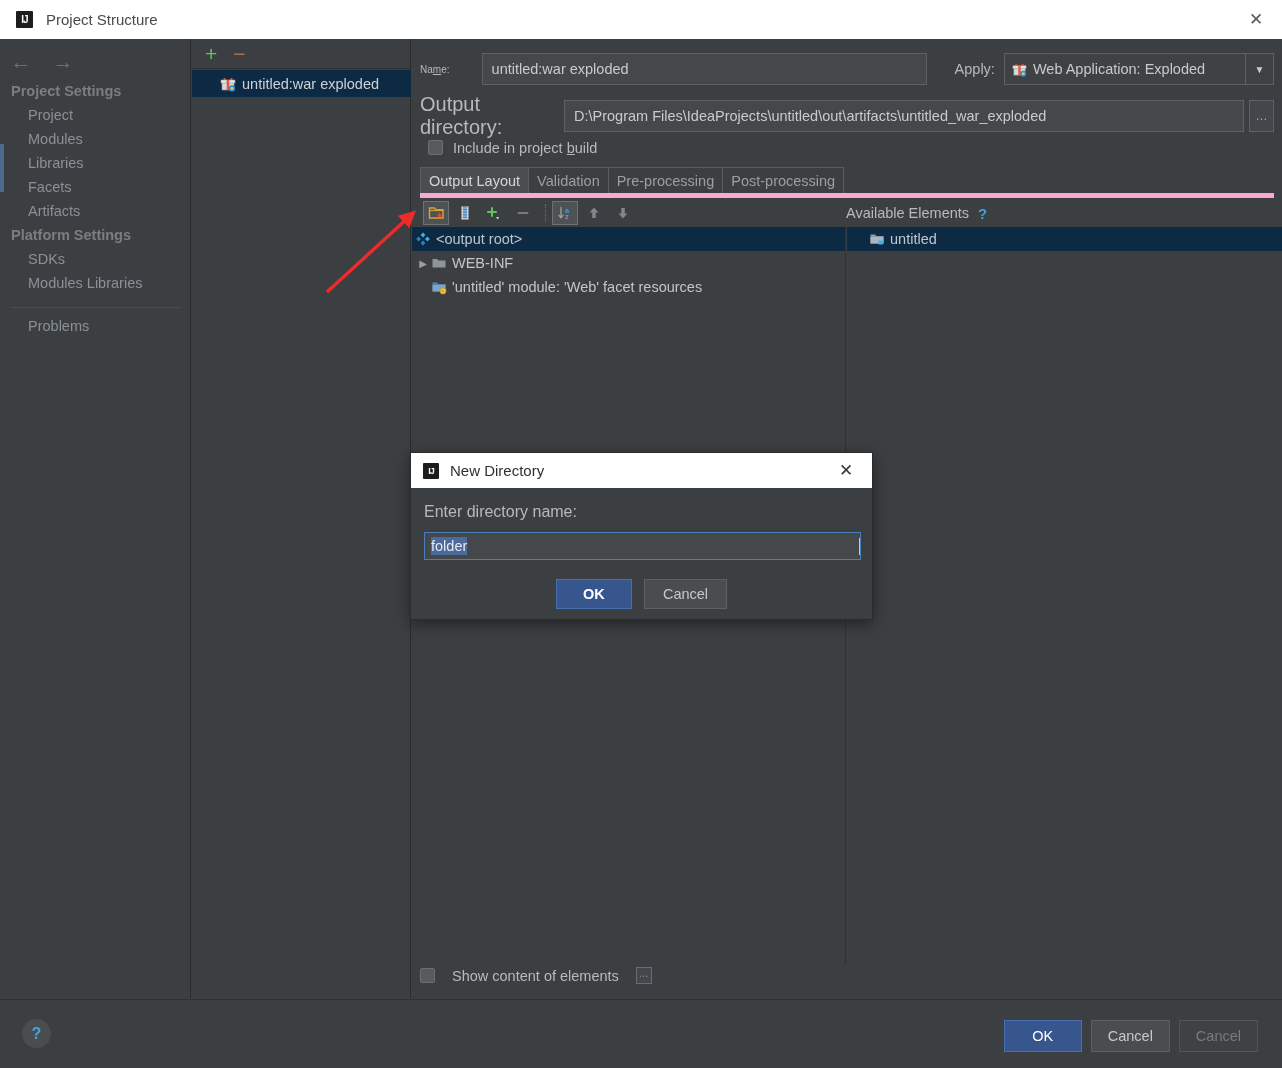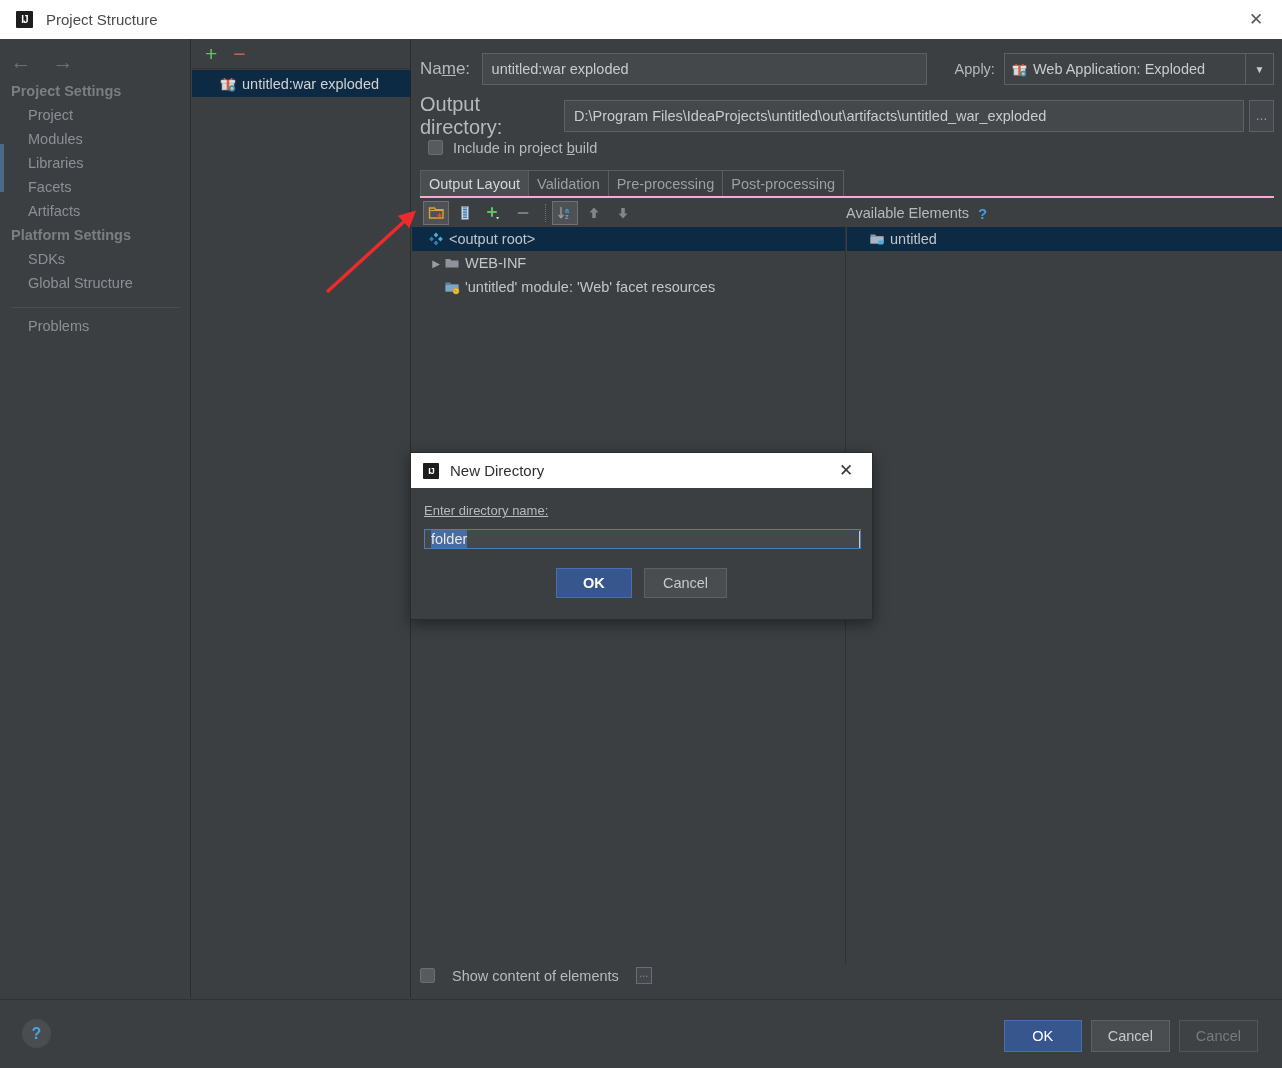--- a/index.html
+++ b/index.html
@@ -126,7 +126,7 @@
     width: 854px; height: 32px;
     display: flex; align-items: center;
   }
-  .lbl-name { font-size: 17px; color: #b6babd; width: 62px; }
+  .lbl-name { font-size: 10px; color: #b6babd; width: 62px; }
   .lbl-name u { text-decoration: underline; }
   .fld {
     background: #45484a; border: 1px solid #5e6163;

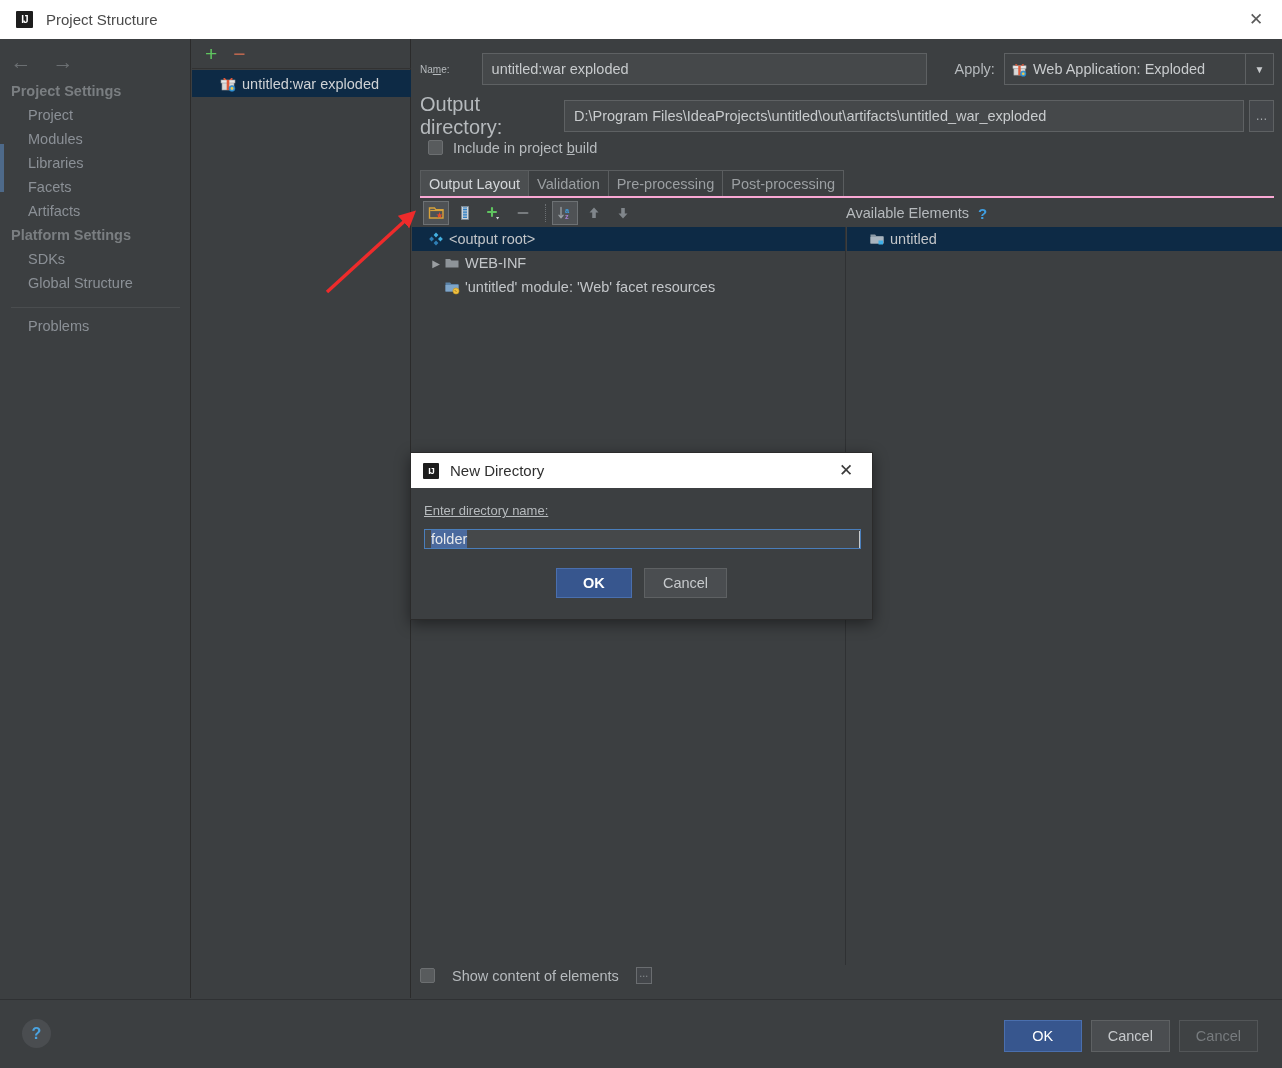--- a/index.html
+++ b/index.html
@@ -188,7 +188,7 @@
     position: absolute; left: 8px; top: 133px;
     width: 854px; height: 26px;
     display: flex; align-items: flex-end;
-    border-bottom: 2px solid #f9a8d4;
+    border-bottom: 5px solid #f9a8d4;
   }
   .tab {
     height: 26px; padding: 0 8px;

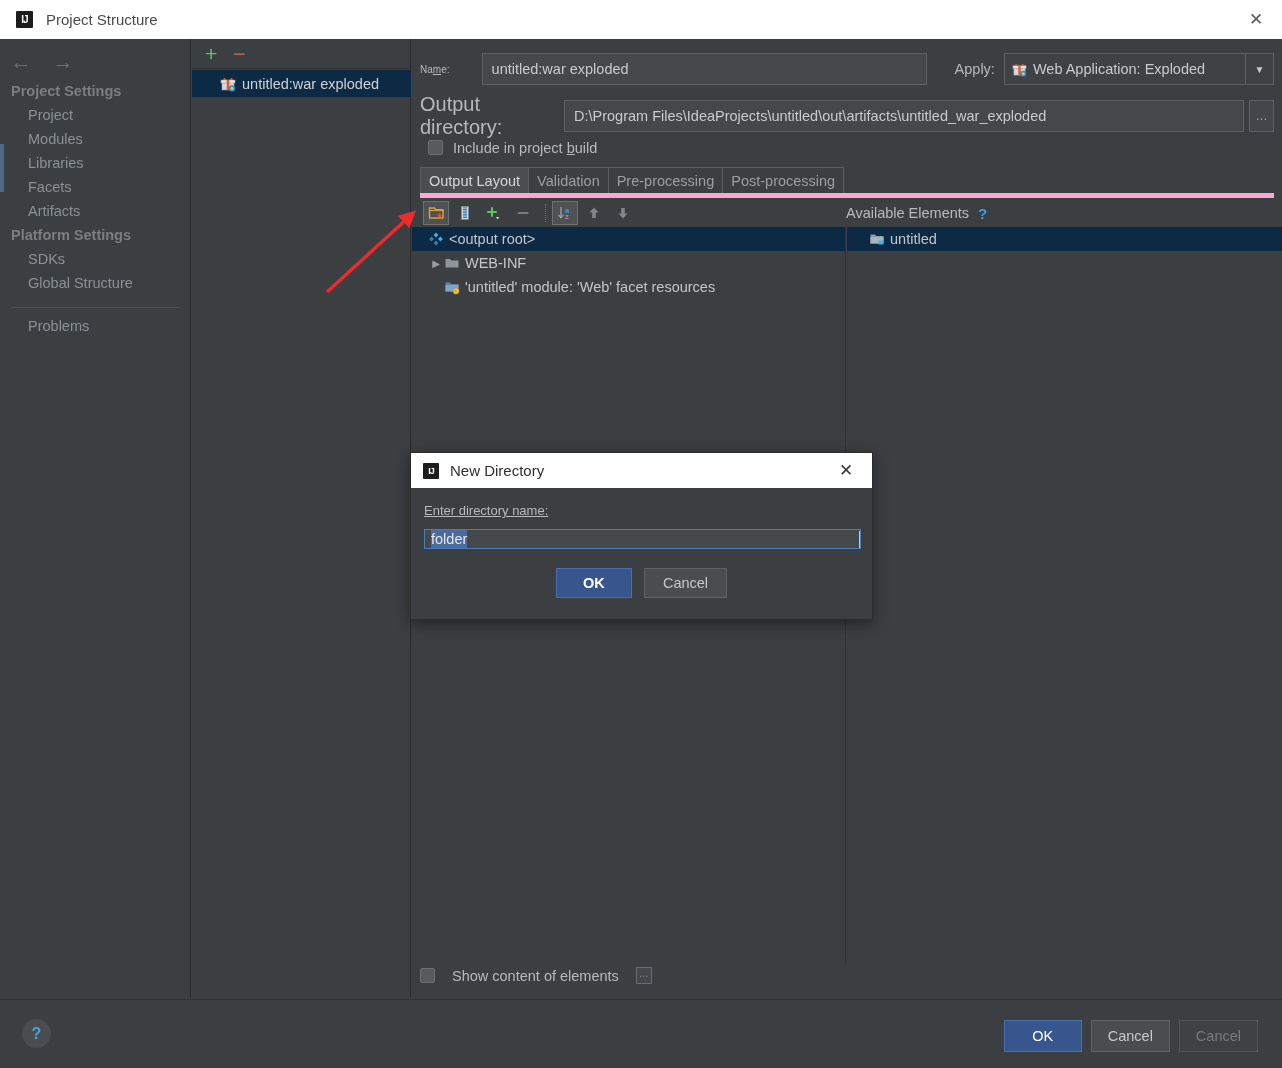--- a/index.html
+++ b/index.html
@@ -242,7 +242,7 @@
   .tree-row {
     height: 24px; display: flex; align-items: center;
     font-size: 14.5px; color: #c3c6c9;
-    cursor: pointer; padding-left: 16px;
+    cursor: pointer; padding-left: 3px;
   }
   .tree-row.sel { background: #0d2a45; }
   .twisty {

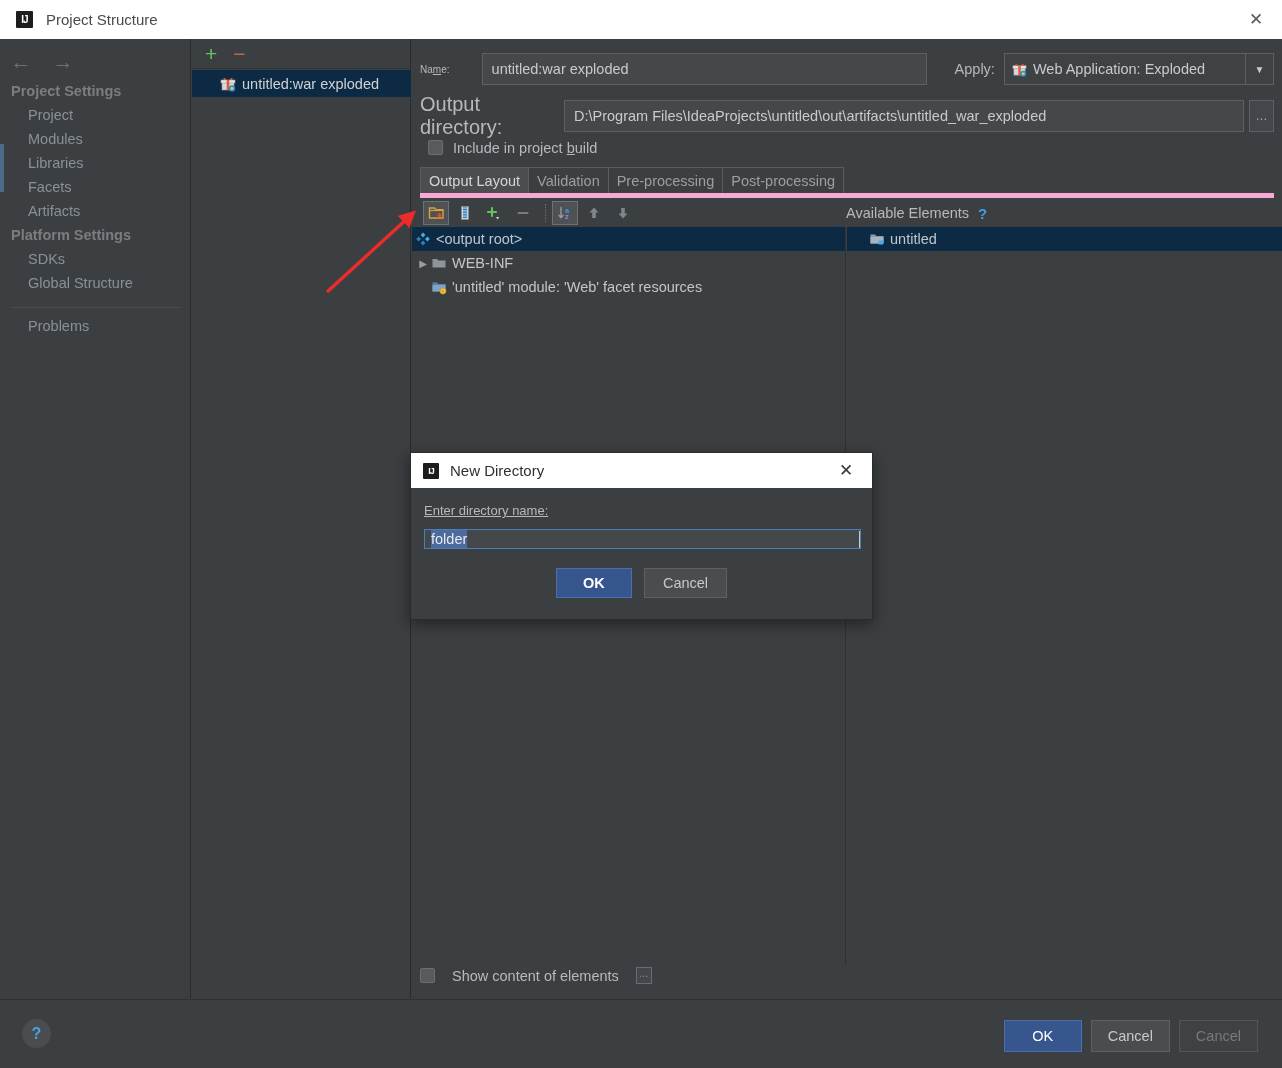--- a/index.html
+++ b/index.html
@@ -372,7 +372,7 @@
       <div class="side-item">Artifacts</div>
       <div class="side-group">Platform Settings</div>
       <div class="side-item">SDKs</div>
-      <div class="side-item">Global Structure</div>
+      <div class="side-item">Modules Libraries</div>
       <div class="side-sep"></div>
       <div class="side-item">Problems</div>
     </div>

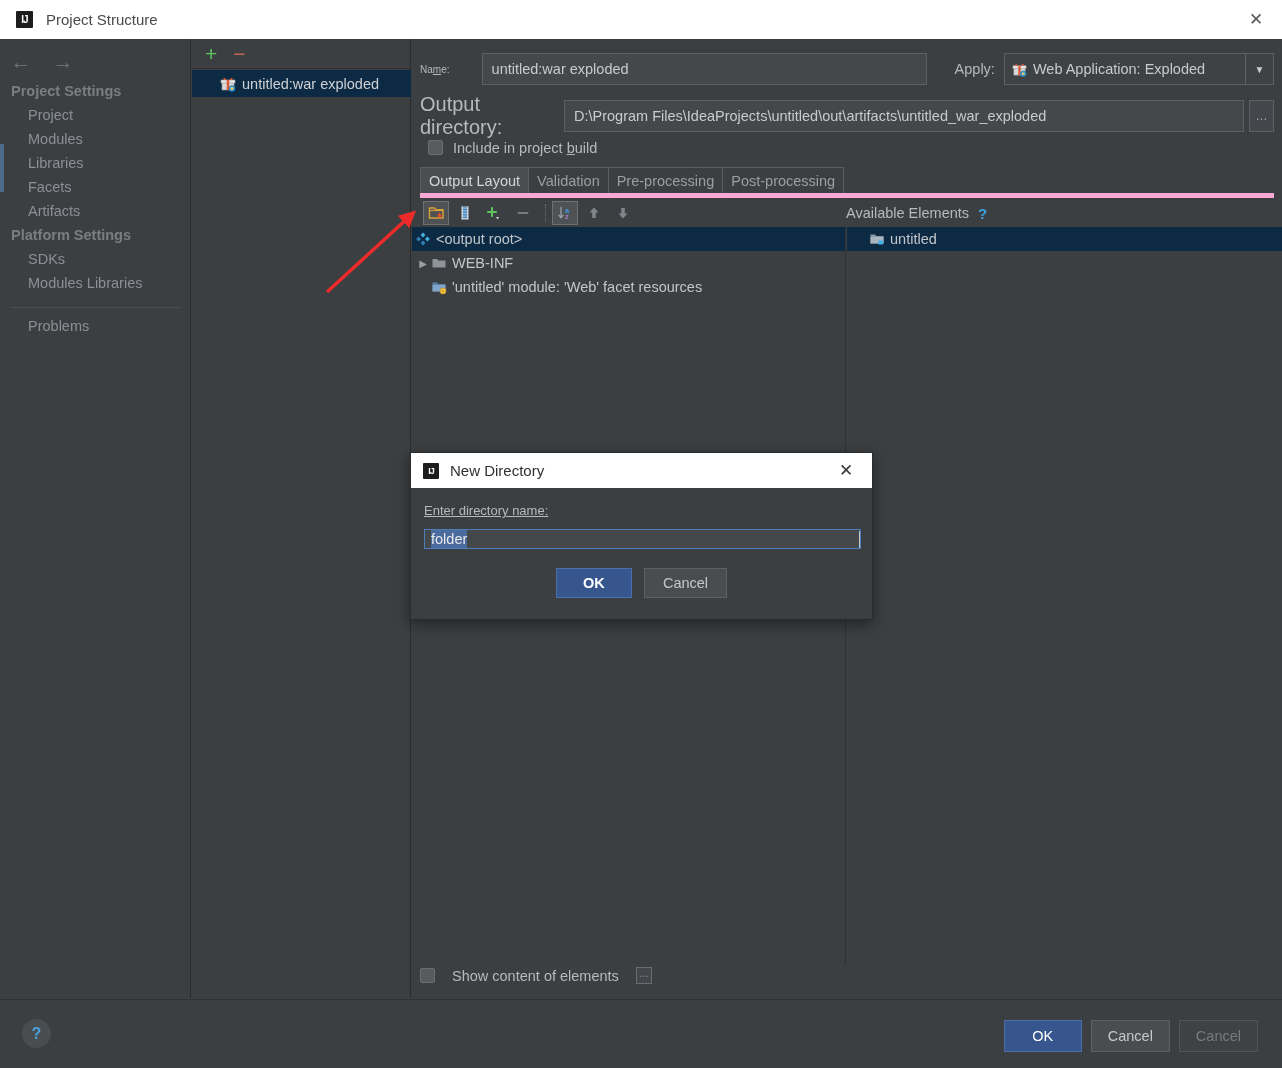--- a/index.html
+++ b/index.html
@@ -314,7 +314,7 @@
     color: #3a3a3a; font-size: 17px; cursor: pointer;
   }
   .modal-label {
-    margin: 15px 0 0 13px; font-size: 13px; color: #b6babd; text-decoration: underline;
+    margin: 15px 0 0 13px; font-size: 16px; color: #b6babd;
   }
   .modal-input {
     margin: 11px auto 0 13px; width: 437px; height: 20px;

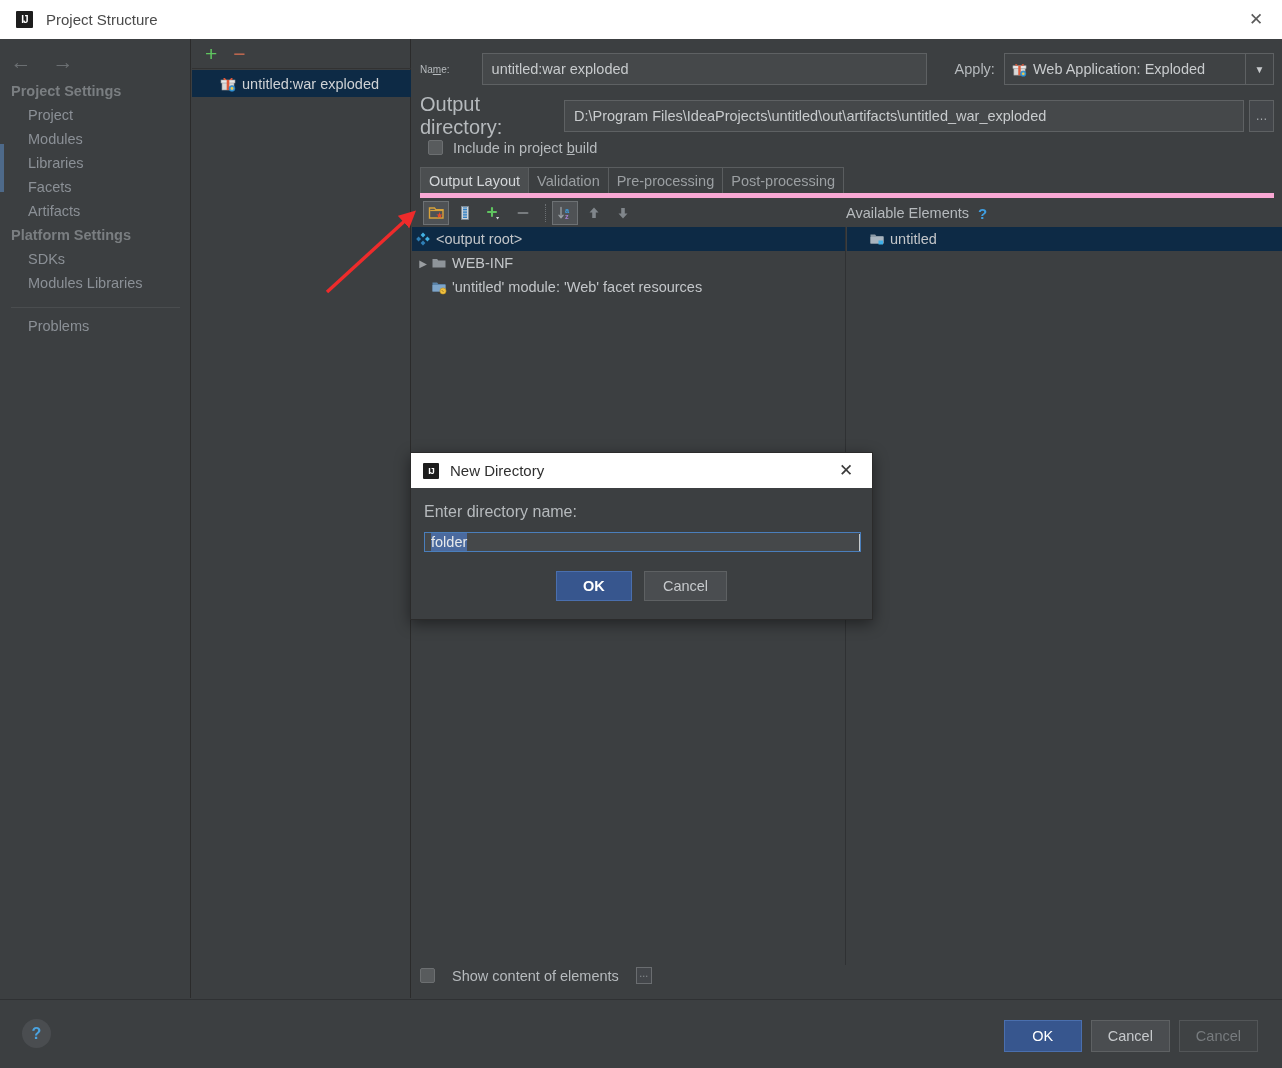--- a/index.html
+++ b/index.html
@@ -317,7 +317,7 @@
     margin: 15px 0 0 13px; font-size: 16px; color: #b6babd;
   }
   .modal-input {
-    margin: 11px auto 0 13px; width: 437px; height: 20px;
+    margin: 11px auto 0 13px; width: 437px; height: 28px;
     background: #45484a; border: 1px solid #4a7ebb;
     display: flex; align-items: center;
     padding-left: 6px; cursor: text; justify-content: space-between;

